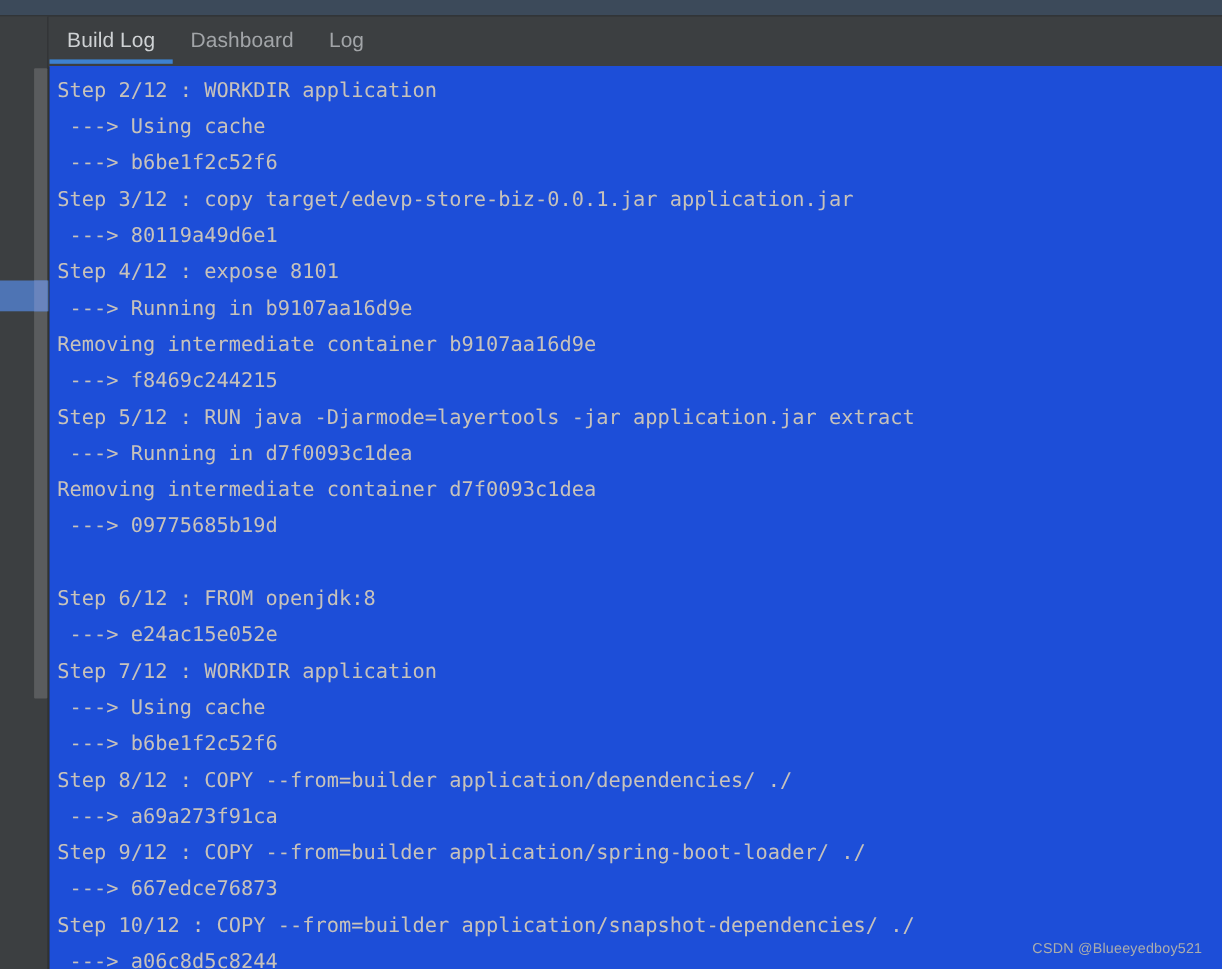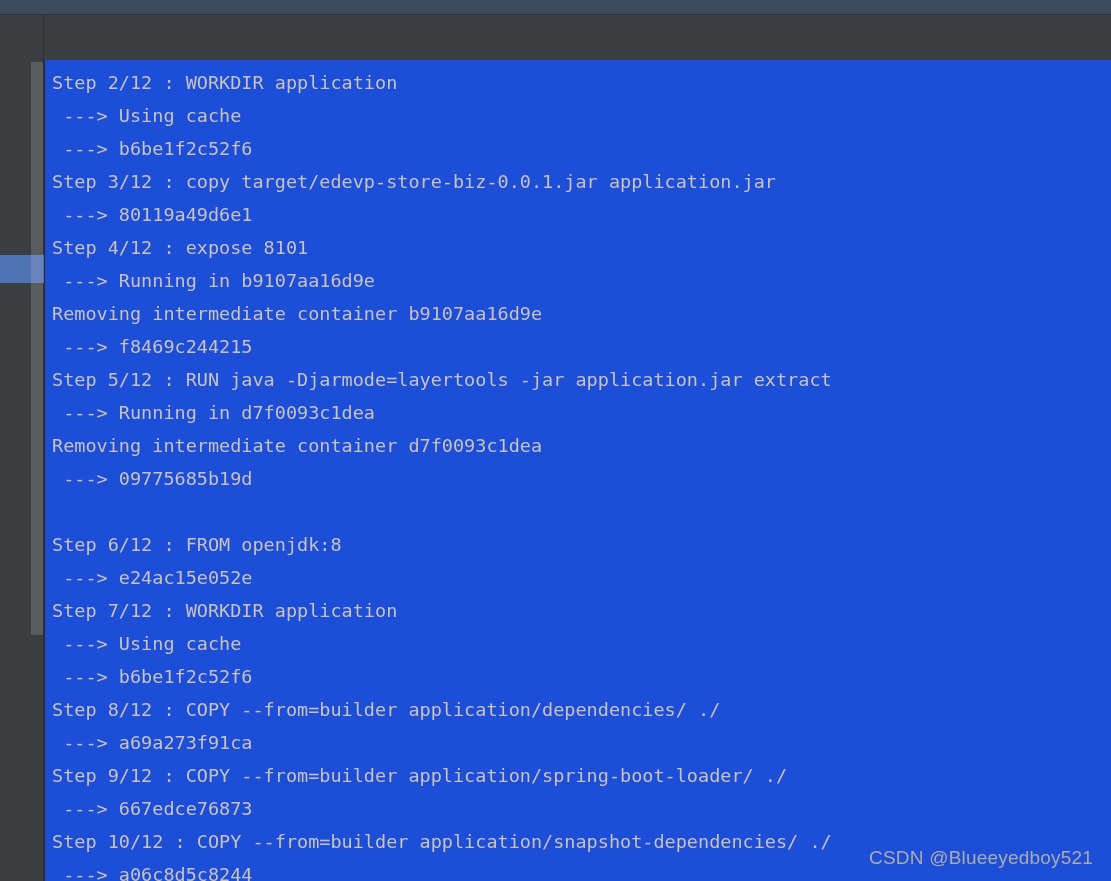--- a/index.html
+++ b/index.html
@@ -164,6 +164,18 @@
 
 <div class="tab-row">
   <div class="tab-row-gutter"></div>
+  <div class="tab-strip" id="tab-strip">
+      <div class="tab active">
+        <span>Build Log</span>
+        <span class="tab-underline"></span>
+      </div>
+      <div class="tab">
+        <span>Dashboard</span>
+      </div>
+      <div class="tab">
+        <span>Log</span>
+      </div>
+    </div>
 </div>
 
 <div class="gutter">

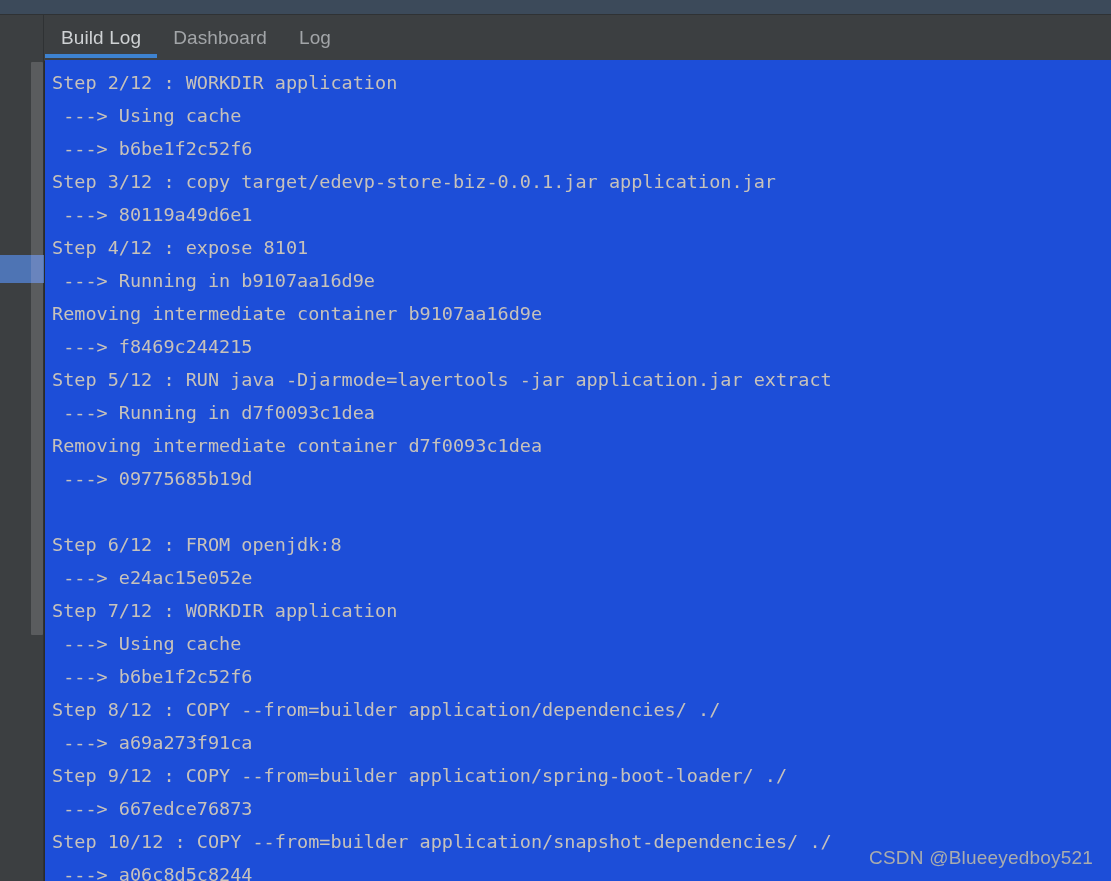--- a/index.html
+++ b/index.html
@@ -151,7 +151,7 @@
     right: 18px;
     bottom: 12px;
     font-family: "Liberation Sans", sans-serif;
-    font-size: 19px;
+    font-size: 13px;
     color: #a9acae;
     letter-spacing: .2px;
     pointer-events: none;

